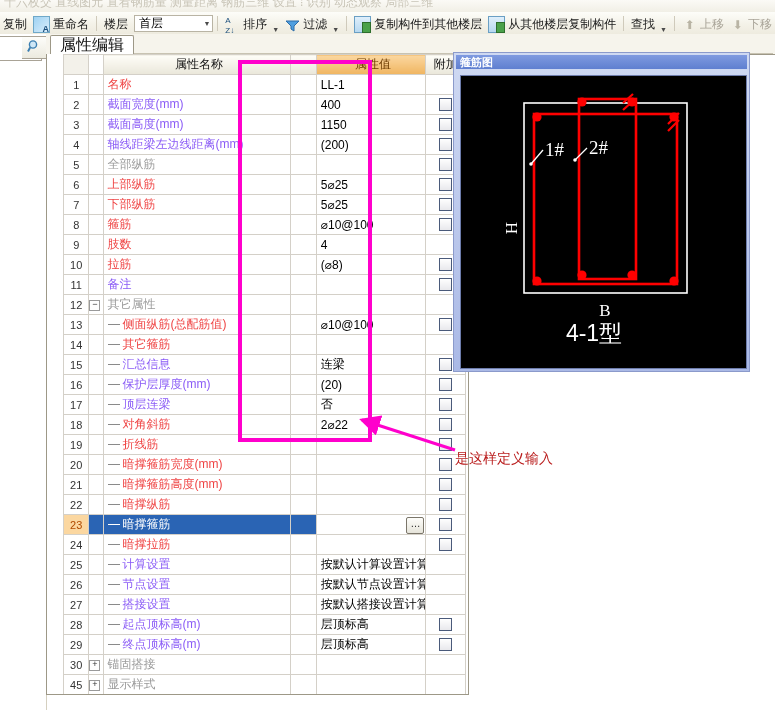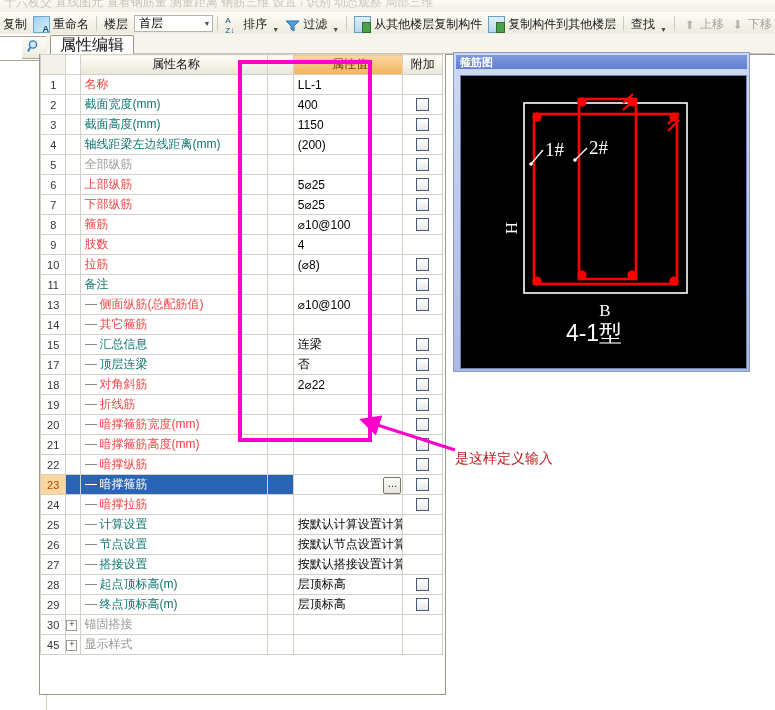--- a/index.html
+++ b/index.html
@@ -220,12 +220,12 @@
 
   <div class="tb-item">
     <span class="ic ic-copy"></span>
+    <span>复制构件到其他楼层</span>
+  </div>
+
+  <div class="tb-item">
+    <span class="ic ic-copy"></span>
     <span>从其他楼层复制构件</span>
-  </div>
-
-  <div class="tb-item">
-    <span class="ic ic-copy"></span>
-    <span>复制构件到其他楼层</span>
   </div>
 
   <div class="tb-sep"></div>

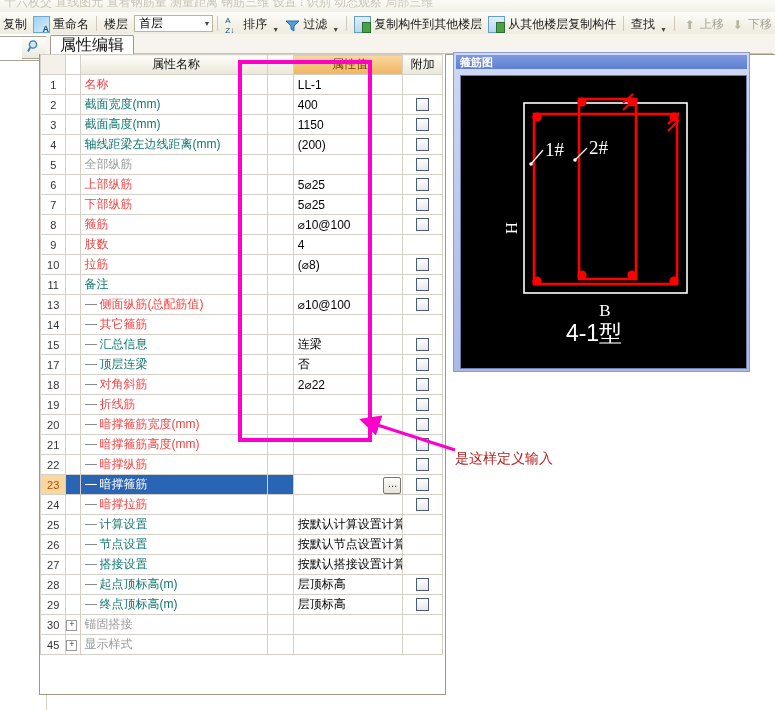--- a/index.html
+++ b/index.html
@@ -88,9 +88,10 @@
 
   
   .gridwrap{
-    position:absolute;left:39px;top:54px;width:405px;height:640px;
+    position:absolute;left:46px;top:54px;width:405px;height:640px;
     background:#fff;border:1px solid #9d9887;border-top:none;
     overflow:hidden;
+    padding-left:16px;
   }
   table.grid{border-collapse:collapse;table-layout:fixed;width:403px;font-size:12px;}
   table.grid td,table.grid th{border:1px solid #d4d0c8;padding:0;height:19px;vertical-align:middle;}

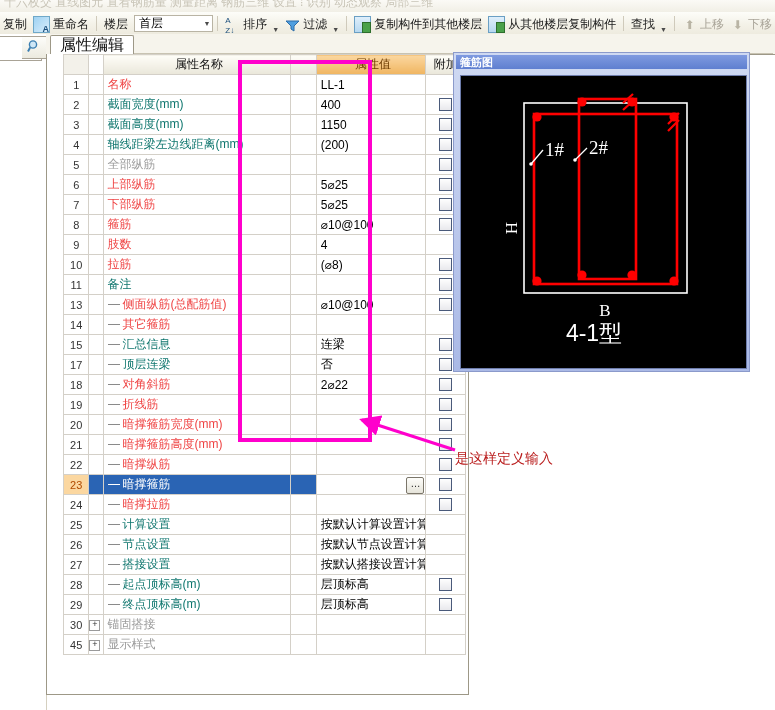--- a/index.html
+++ b/index.html
@@ -112,7 +112,7 @@
   tr.row td{background:#fff;}
   td.val{white-space:nowrap;overflow:hidden;}
   .nm{color:#ef4444;}
-  .nm.black{color:#0f766e;margin-top:40px;}
+  .nm.black{color:#8b5cf6;margin-top:40px;}
   .nm.gray{color:#9a9a9a;}
   .dash{display:inline-block;width:12px;border-top:1px solid #8a8a8a;vertical-align:middle;margin-right:3px;}
 

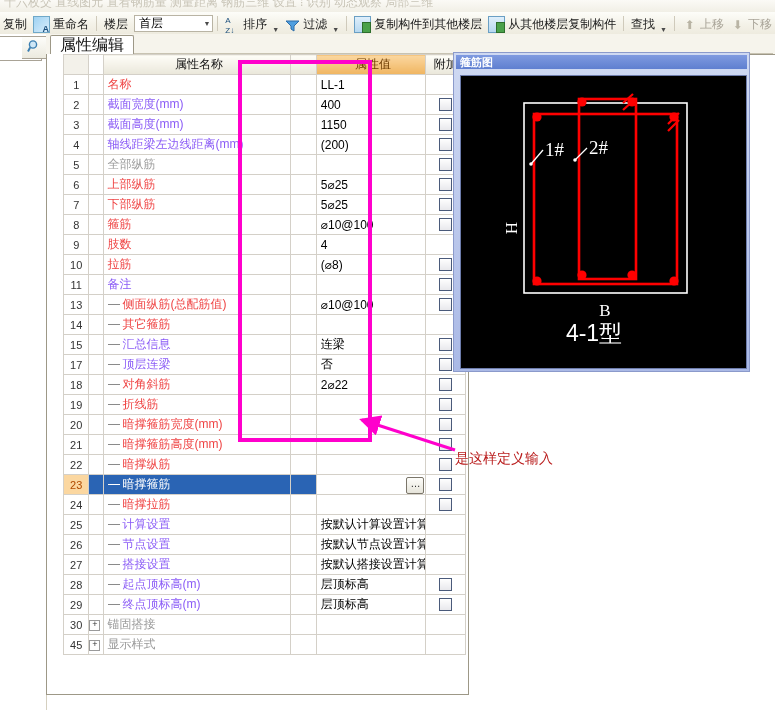--- a/index.html
+++ b/index.html
@@ -388,6 +388,14 @@
           </td>
         </tr>
         <tr class="row">
+          <td class="c-num">12</td>
+          <td class="c-tree"><span class="expander">−</span></td>
+          <td class="c-name"><span class="nm gray">其它属性</span></td>
+          <td class="c-gap"></td>
+          <td class="c-val val"><span></span></td>
+          <td class="c-add cellcenter"></td>
+        </tr>
+        <tr class="row">
           <td class="c-num">13</td>
           <td class="c-tree"></td>
           <td class="c-name"><span class="dash"></span><span class="nm ">侧面纵筋(总配筋值)</span></td>

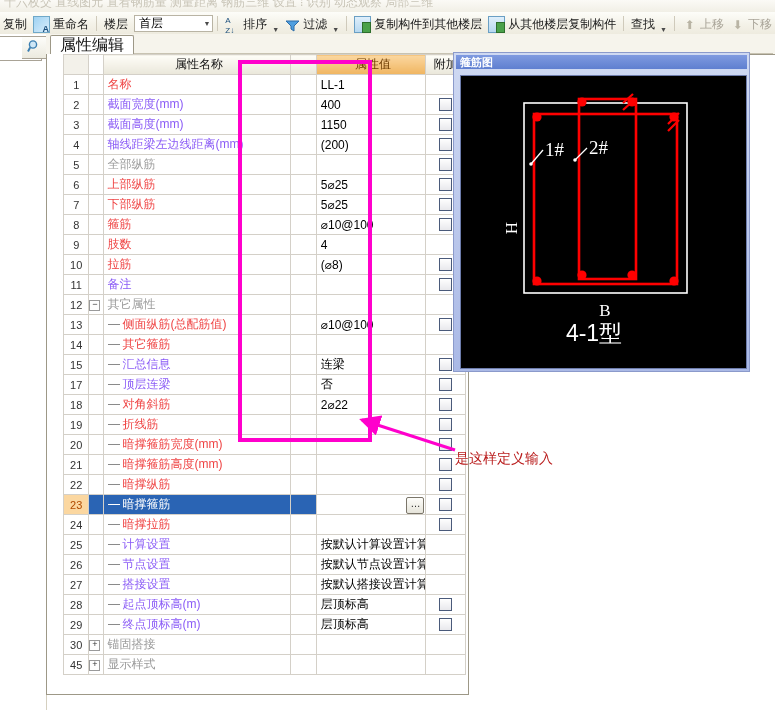--- a/index.html
+++ b/index.html
@@ -424,6 +424,16 @@
           </td>
         </tr>
         <tr class="row">
+          <td class="c-num">16</td>
+          <td class="c-tree"></td>
+          <td class="c-name"><span class="dash"></span><span class="nm black">保护层厚度(mm)</span></td>
+          <td class="c-gap"></td>
+          <td class="c-val val"><span>(20)</span></td>
+          <td class="c-add cellcenter">
+            <div class="chk"></div>
+          </td>
+        </tr>
+        <tr class="row">
           <td class="c-num">17</td>
           <td class="c-tree"></td>
           <td class="c-name"><span class="dash"></span><span class="nm black">顶层连梁</span></td>

